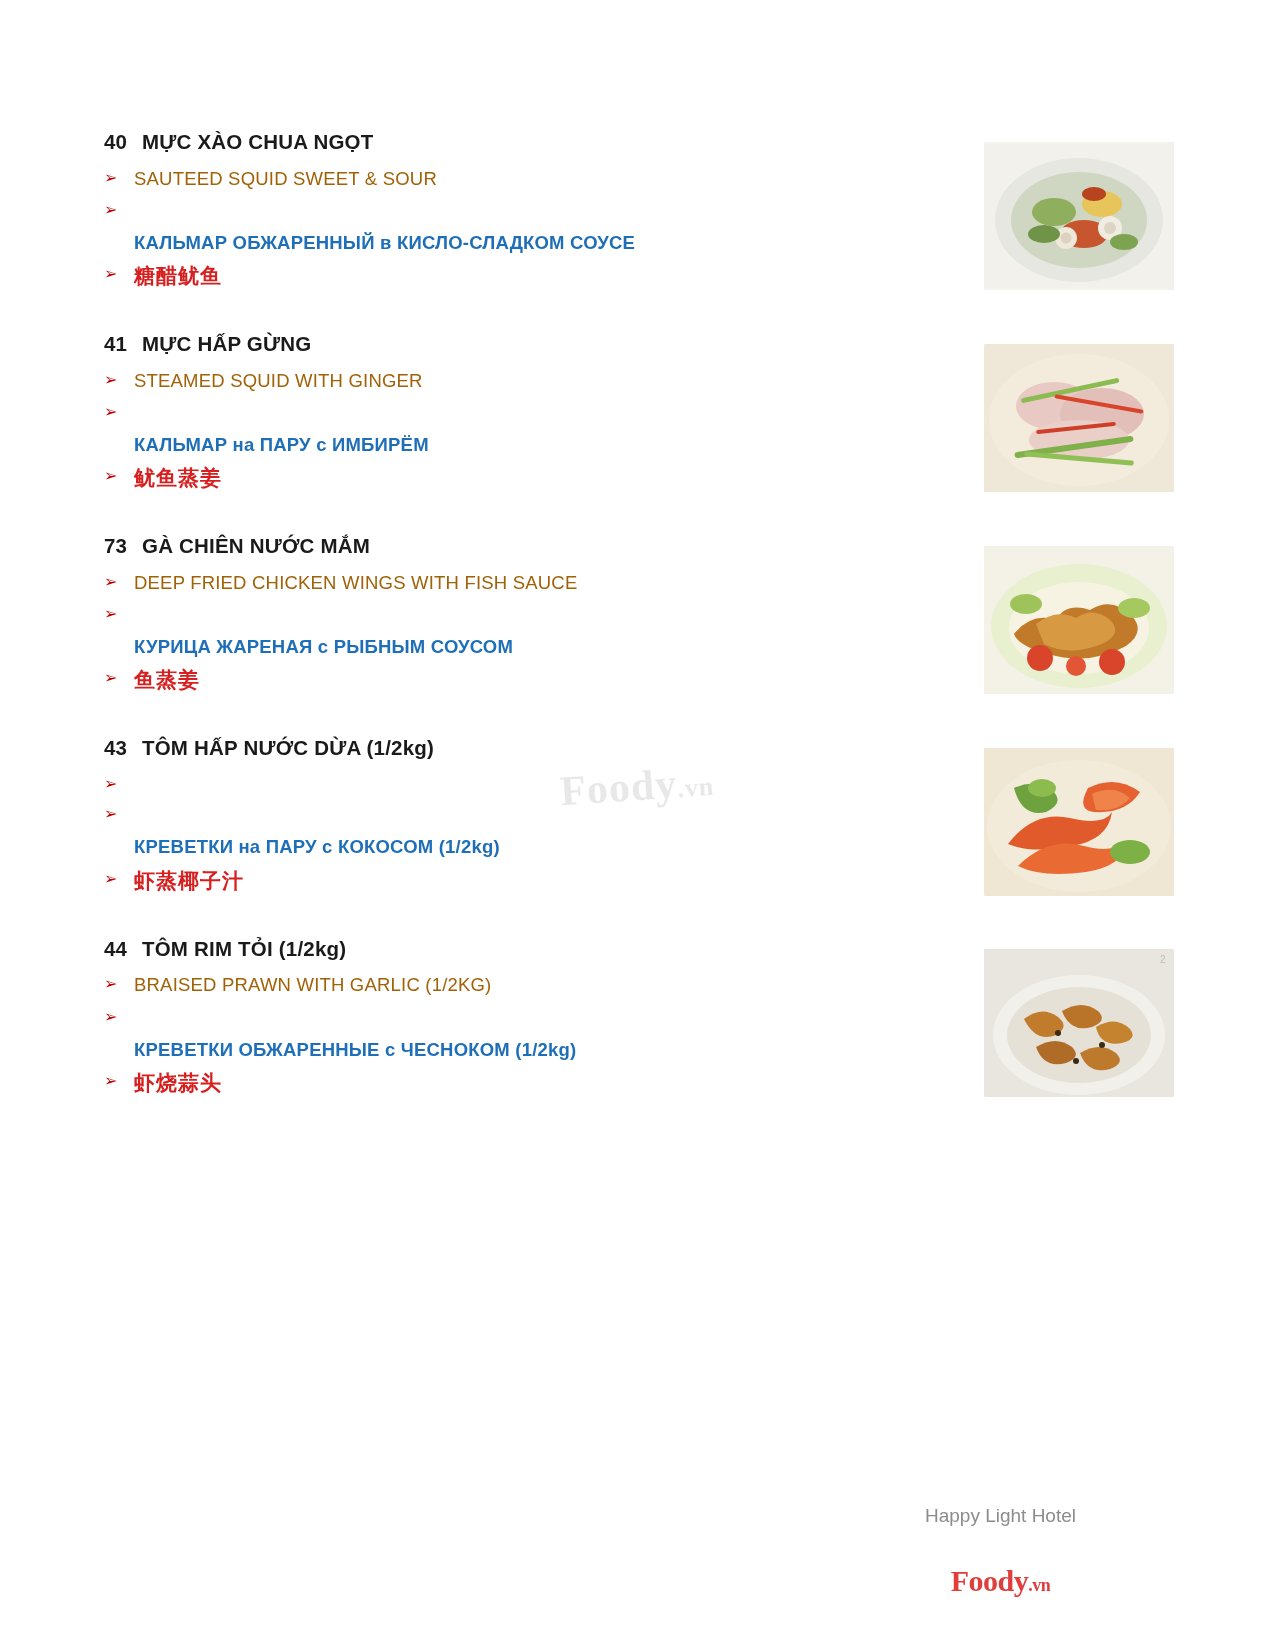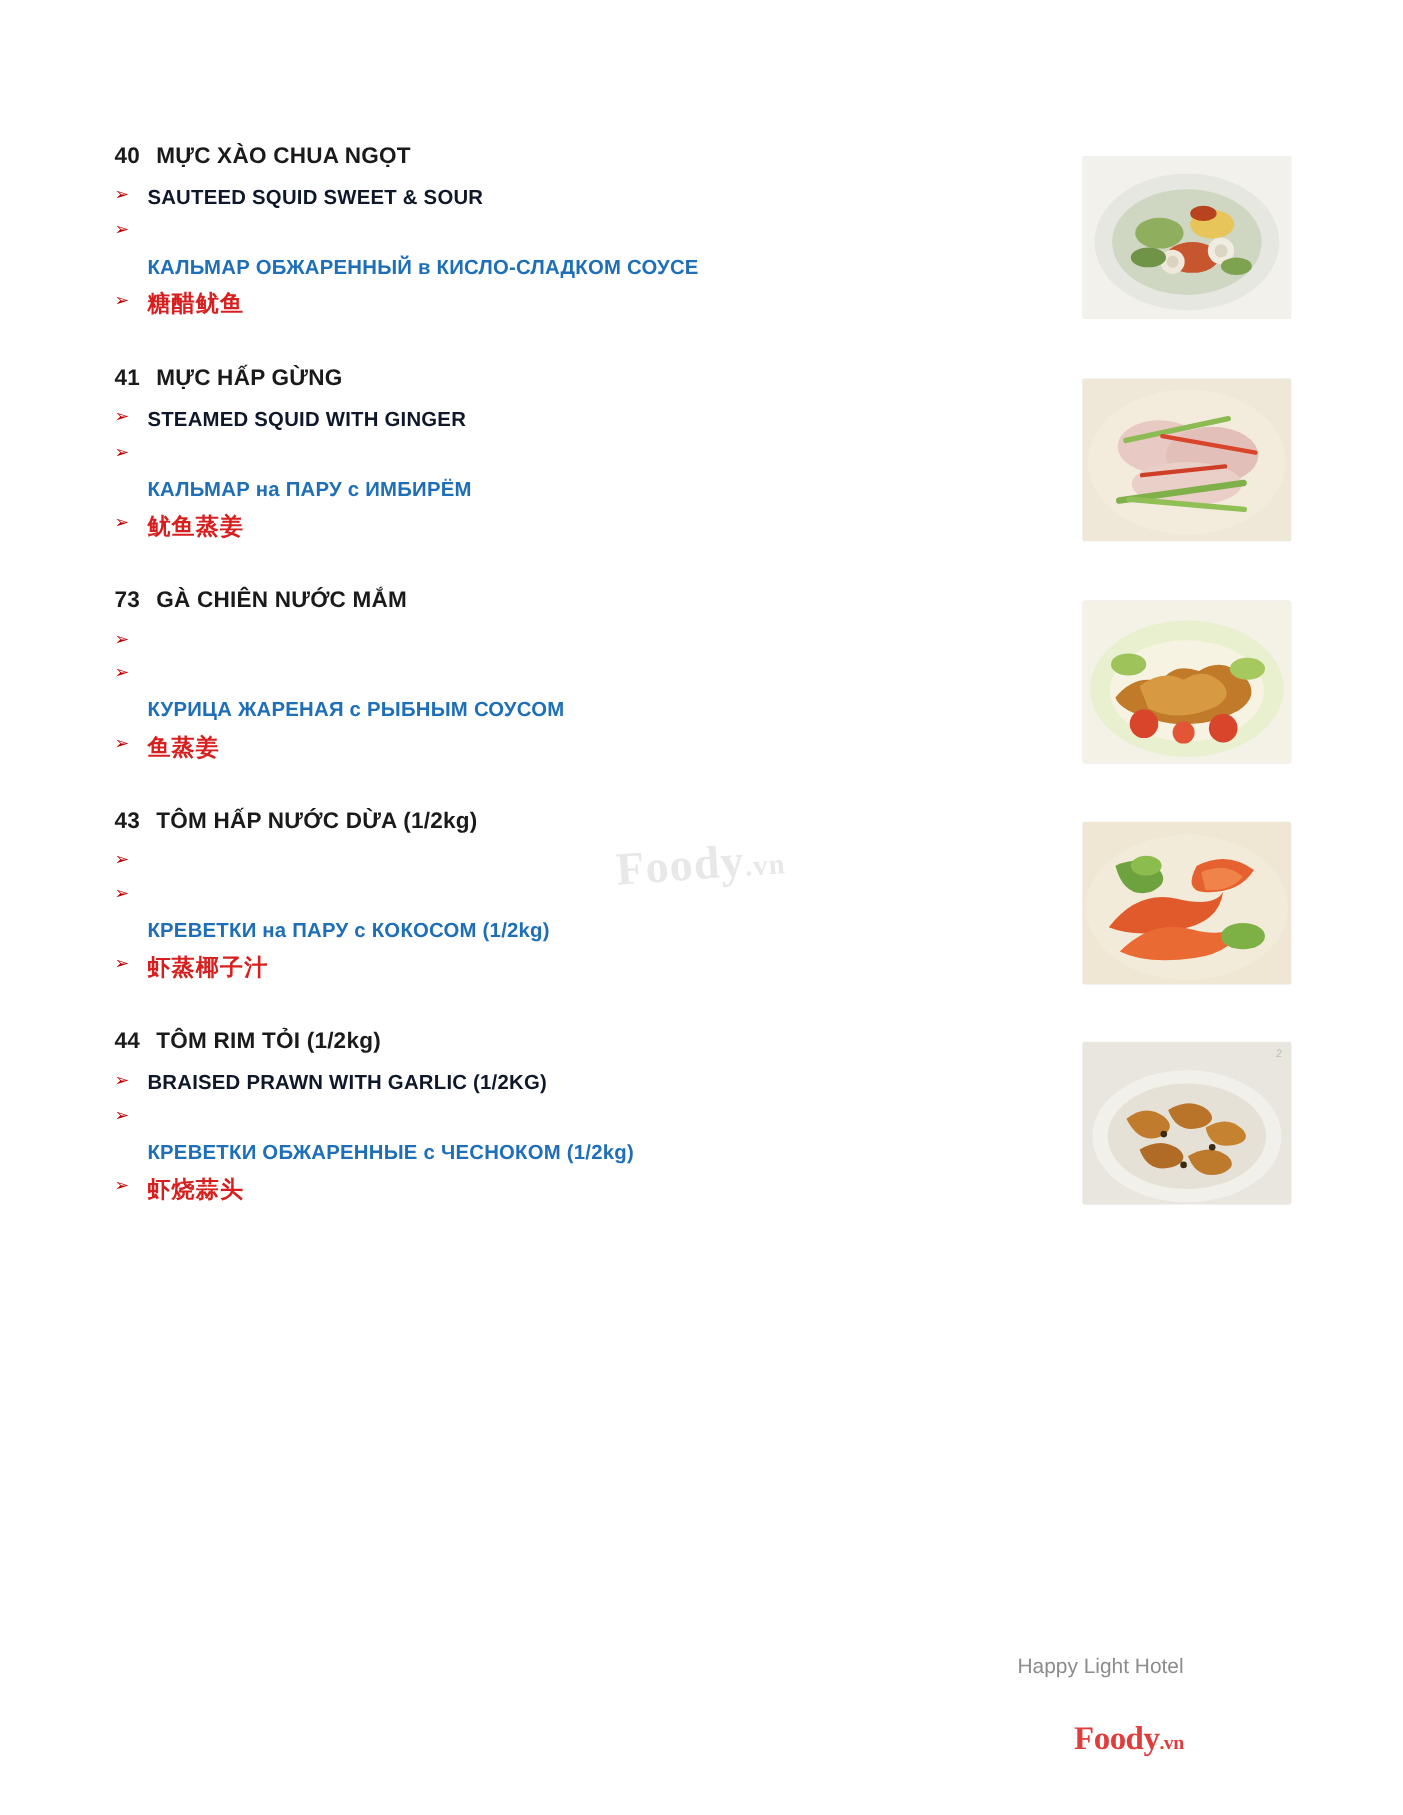--- a/index.html
+++ b/index.html
@@ -80,8 +80,8 @@
 
   .l-en {
     font-size: 18.5px;
-    font-weight: bold;
-    color: #0f172a;
+    font-weight: normal;
+    color: #a16207;
     letter-spacing: 0.2px;
   }
   .l-ru {

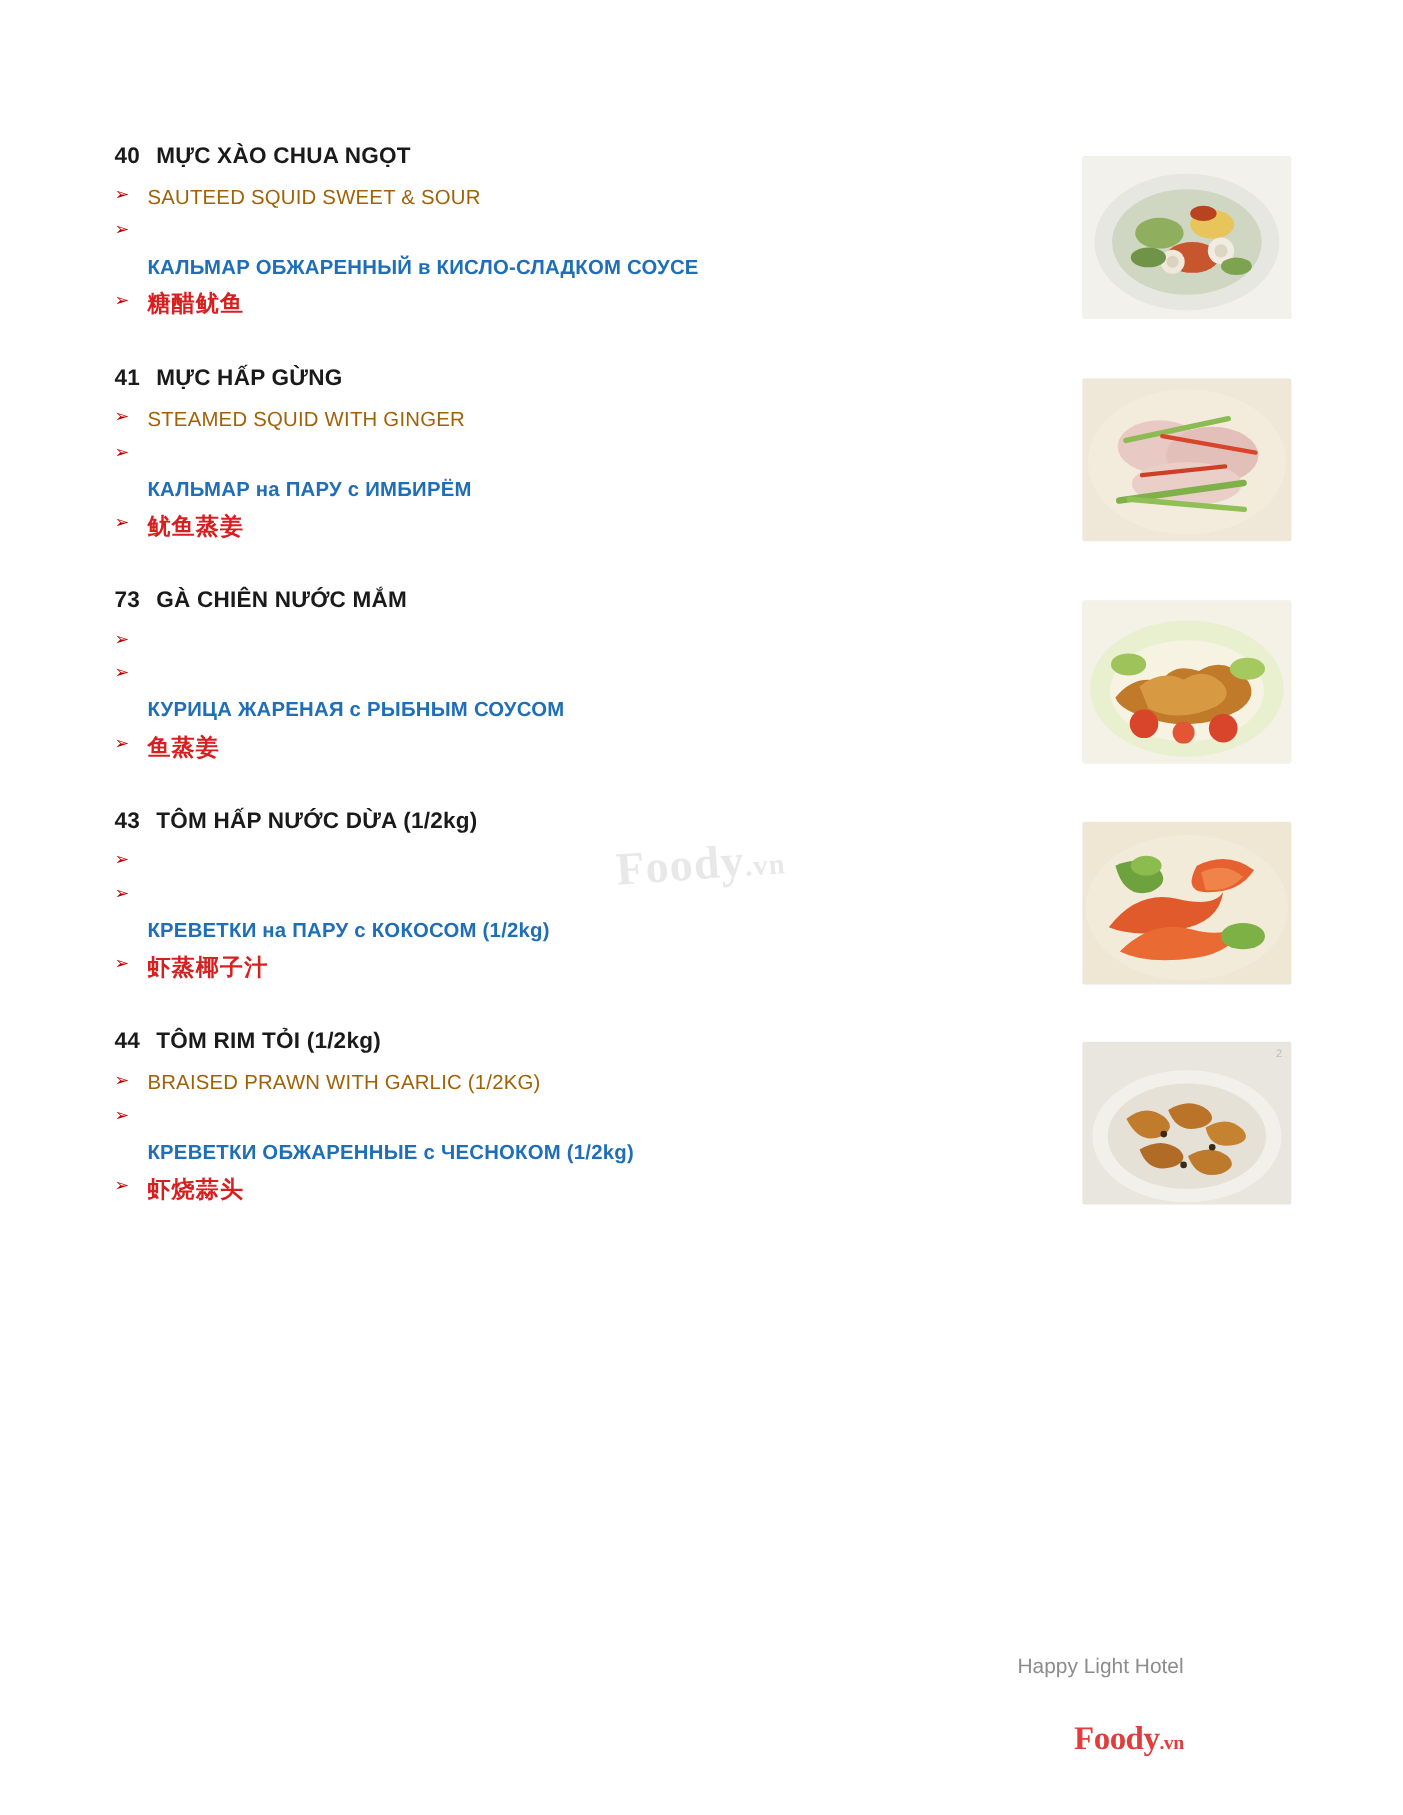--- a/index.html
+++ b/index.html
@@ -243,6 +243,7 @@
         </div>
         <div class="line">
           <span class="bullet">➢</span>
+          <span class="l-en">DEEP FRIED CHICKEN WINGS WITH FISH SAUCE</span>
         </div>
         <div class="line">
           <span class="bullet">➢</span>

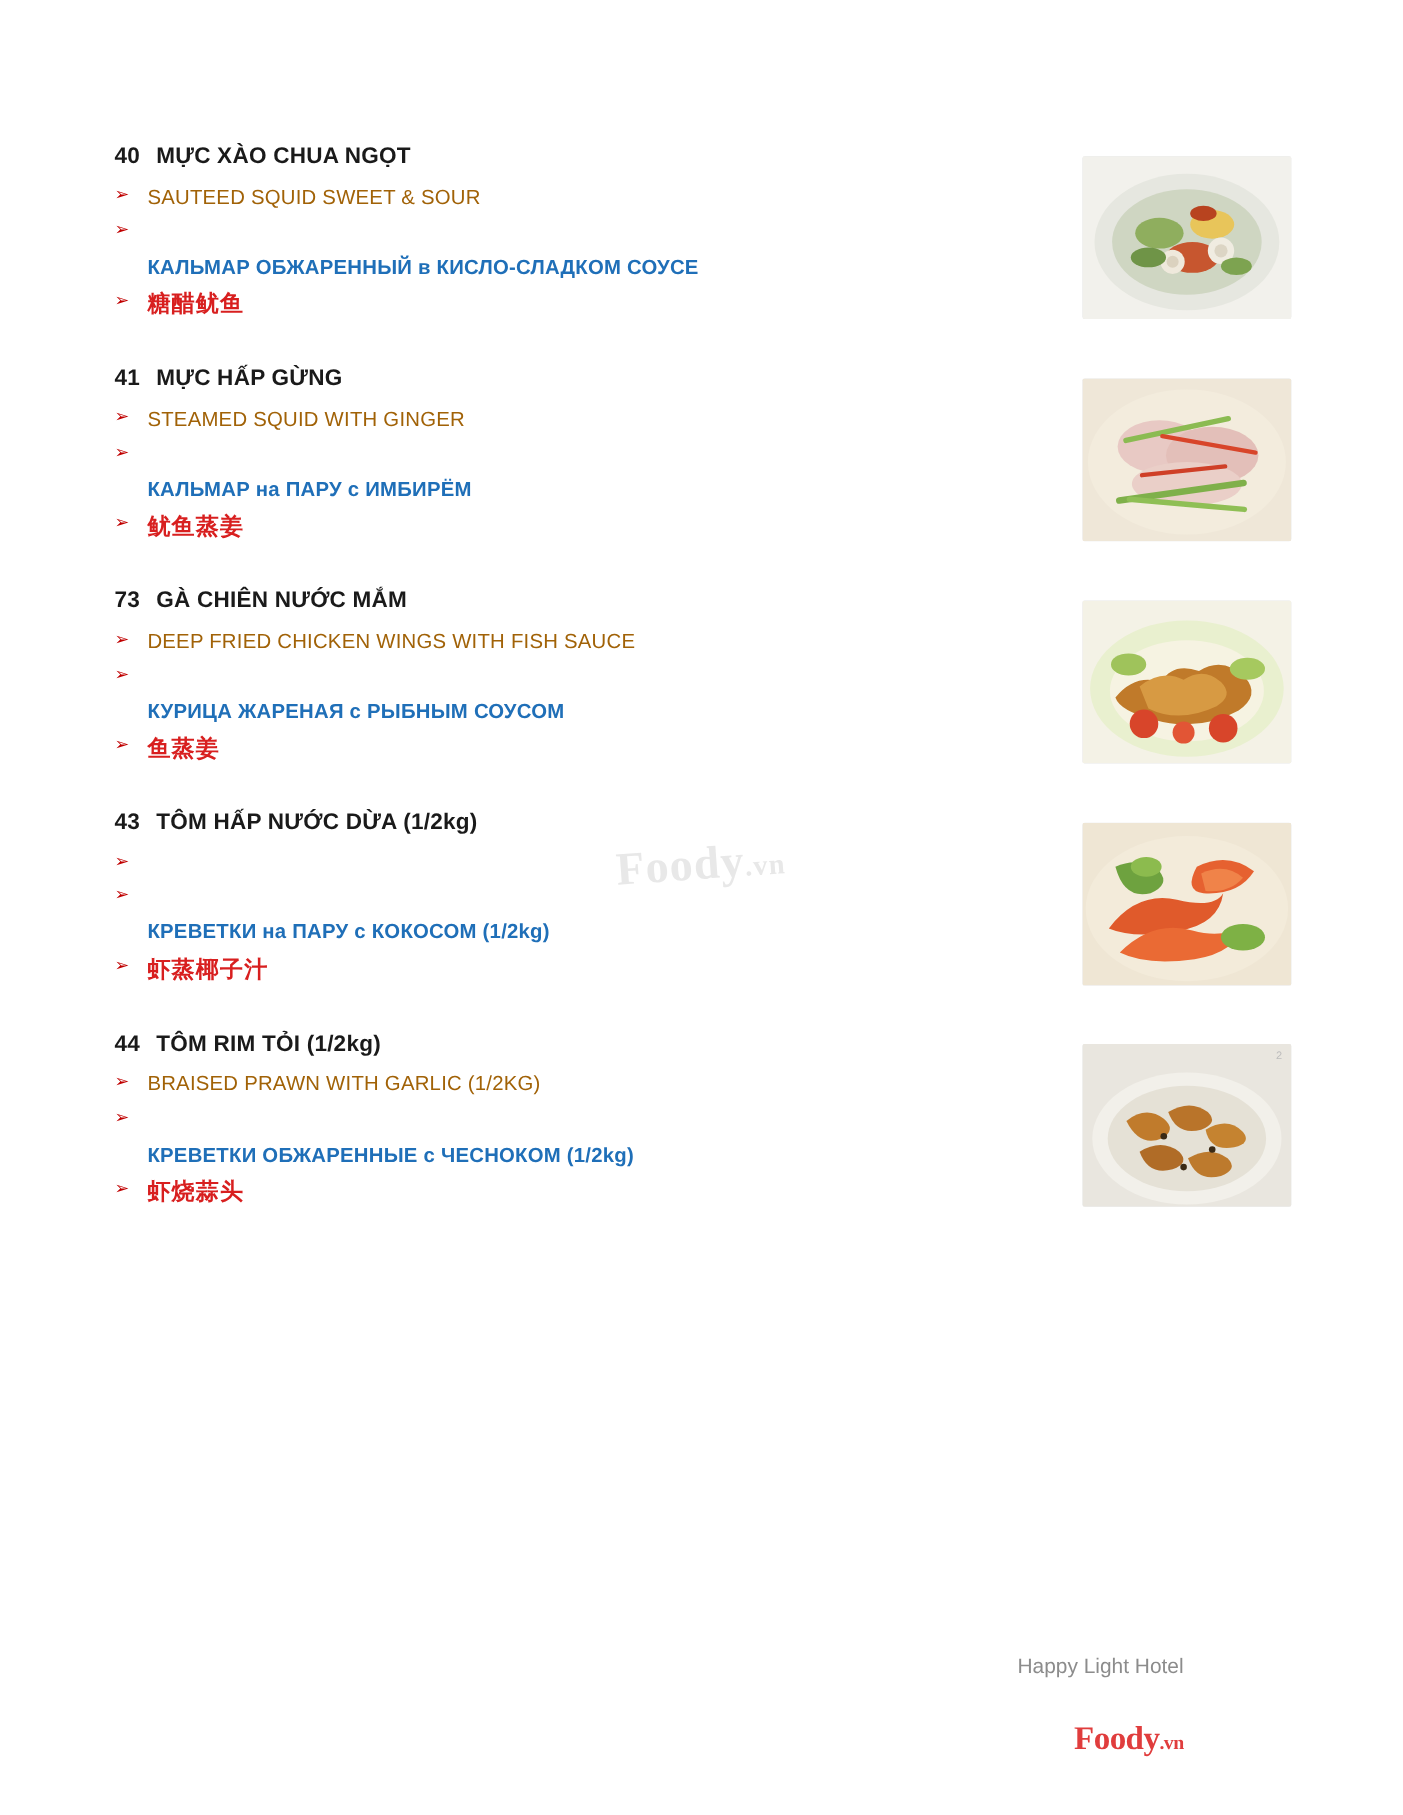--- a/index.html
+++ b/index.html
@@ -130,7 +130,7 @@
     position: absolute;
     right: 78px;
     bottom: 52px;
-    text-align: right;
+    text-align: center;
   }
   .footer-hotel {
     font-size: 19px;

